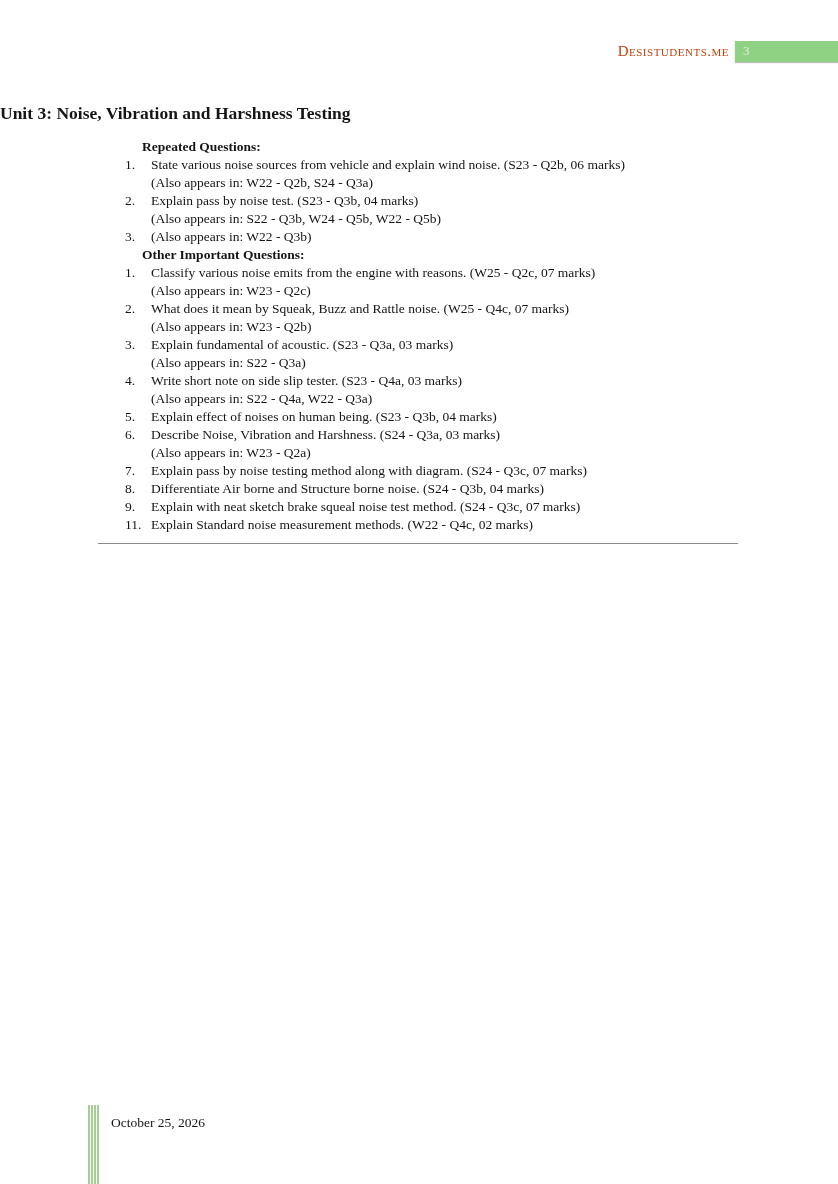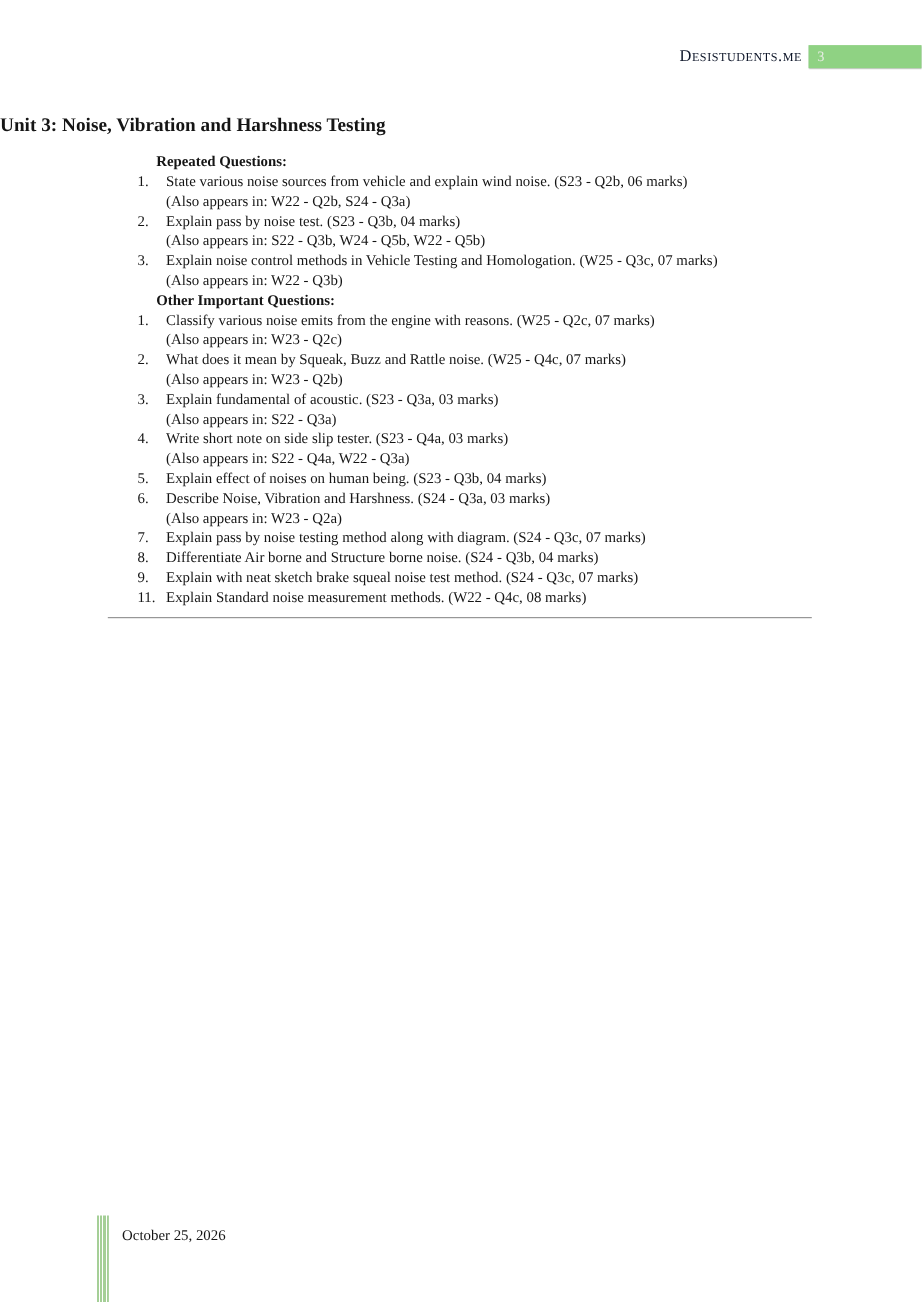--- a/index.html
+++ b/index.html
@@ -26,7 +26,7 @@
     font-variant: small-caps;
     font-size: 15px;
     letter-spacing: 0.5px;
-    color: #0f172a;
+    color: #c2410c;
     margin-right: 6px;
   }
   .page-badge {

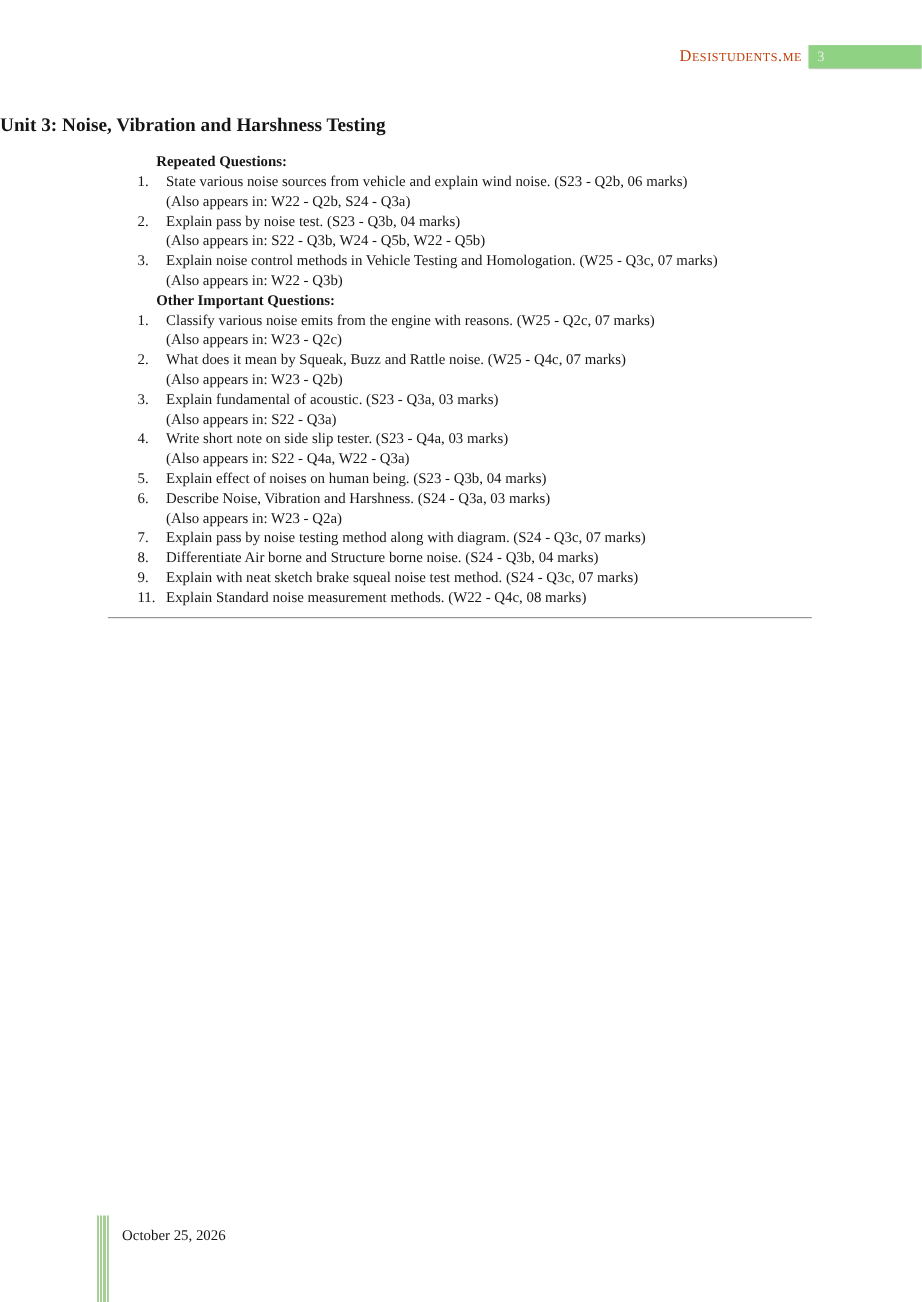--- a/index.html
+++ b/index.html
@@ -122,7 +122,6 @@
     </div>
     <div class="q-item">
       <span class="q-num">3.</span>
-      <div class="q-text">Explain noise control methods in Vehicle Testing and Homologation. (W25 - Q3c, 07 marks)</div>
       <div class="q-also">(Also appears in: W22 - Q3b)</div>
     </div>
 

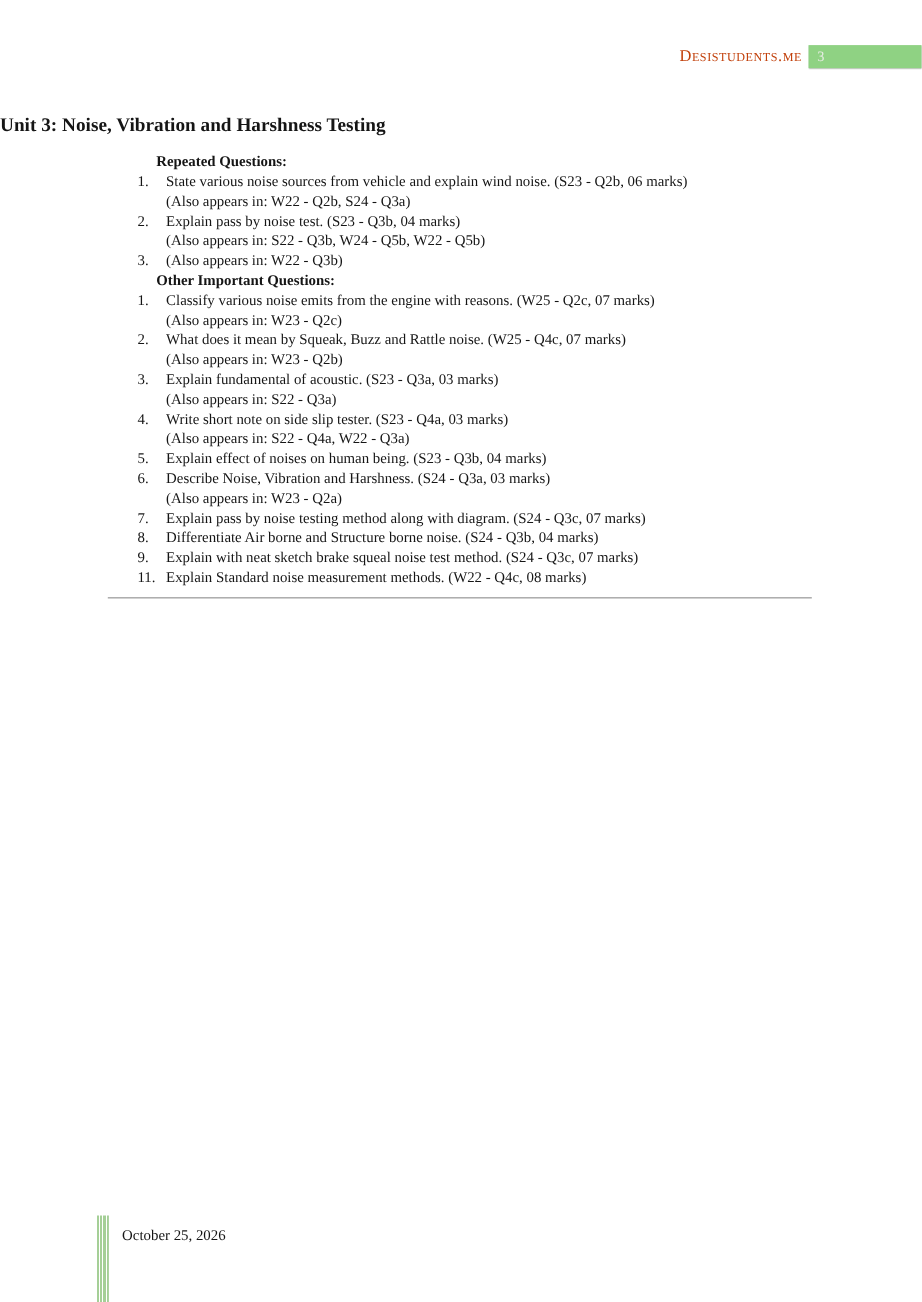--- a/index.html
+++ b/index.html
@@ -170,7 +170,7 @@
     </div>
     <div class="q-item">
       <span class="q-num">11.</span>
-      <div class="q-text">Explain Standard noise measurement methods. (W22 - Q4c, 08 marks)</div>
+      <div class="q-text">Explain Standard noise measurement methods. (W22 - Q4c, 02 marks)</div>
     </div>
 
     <hr class="divider">

